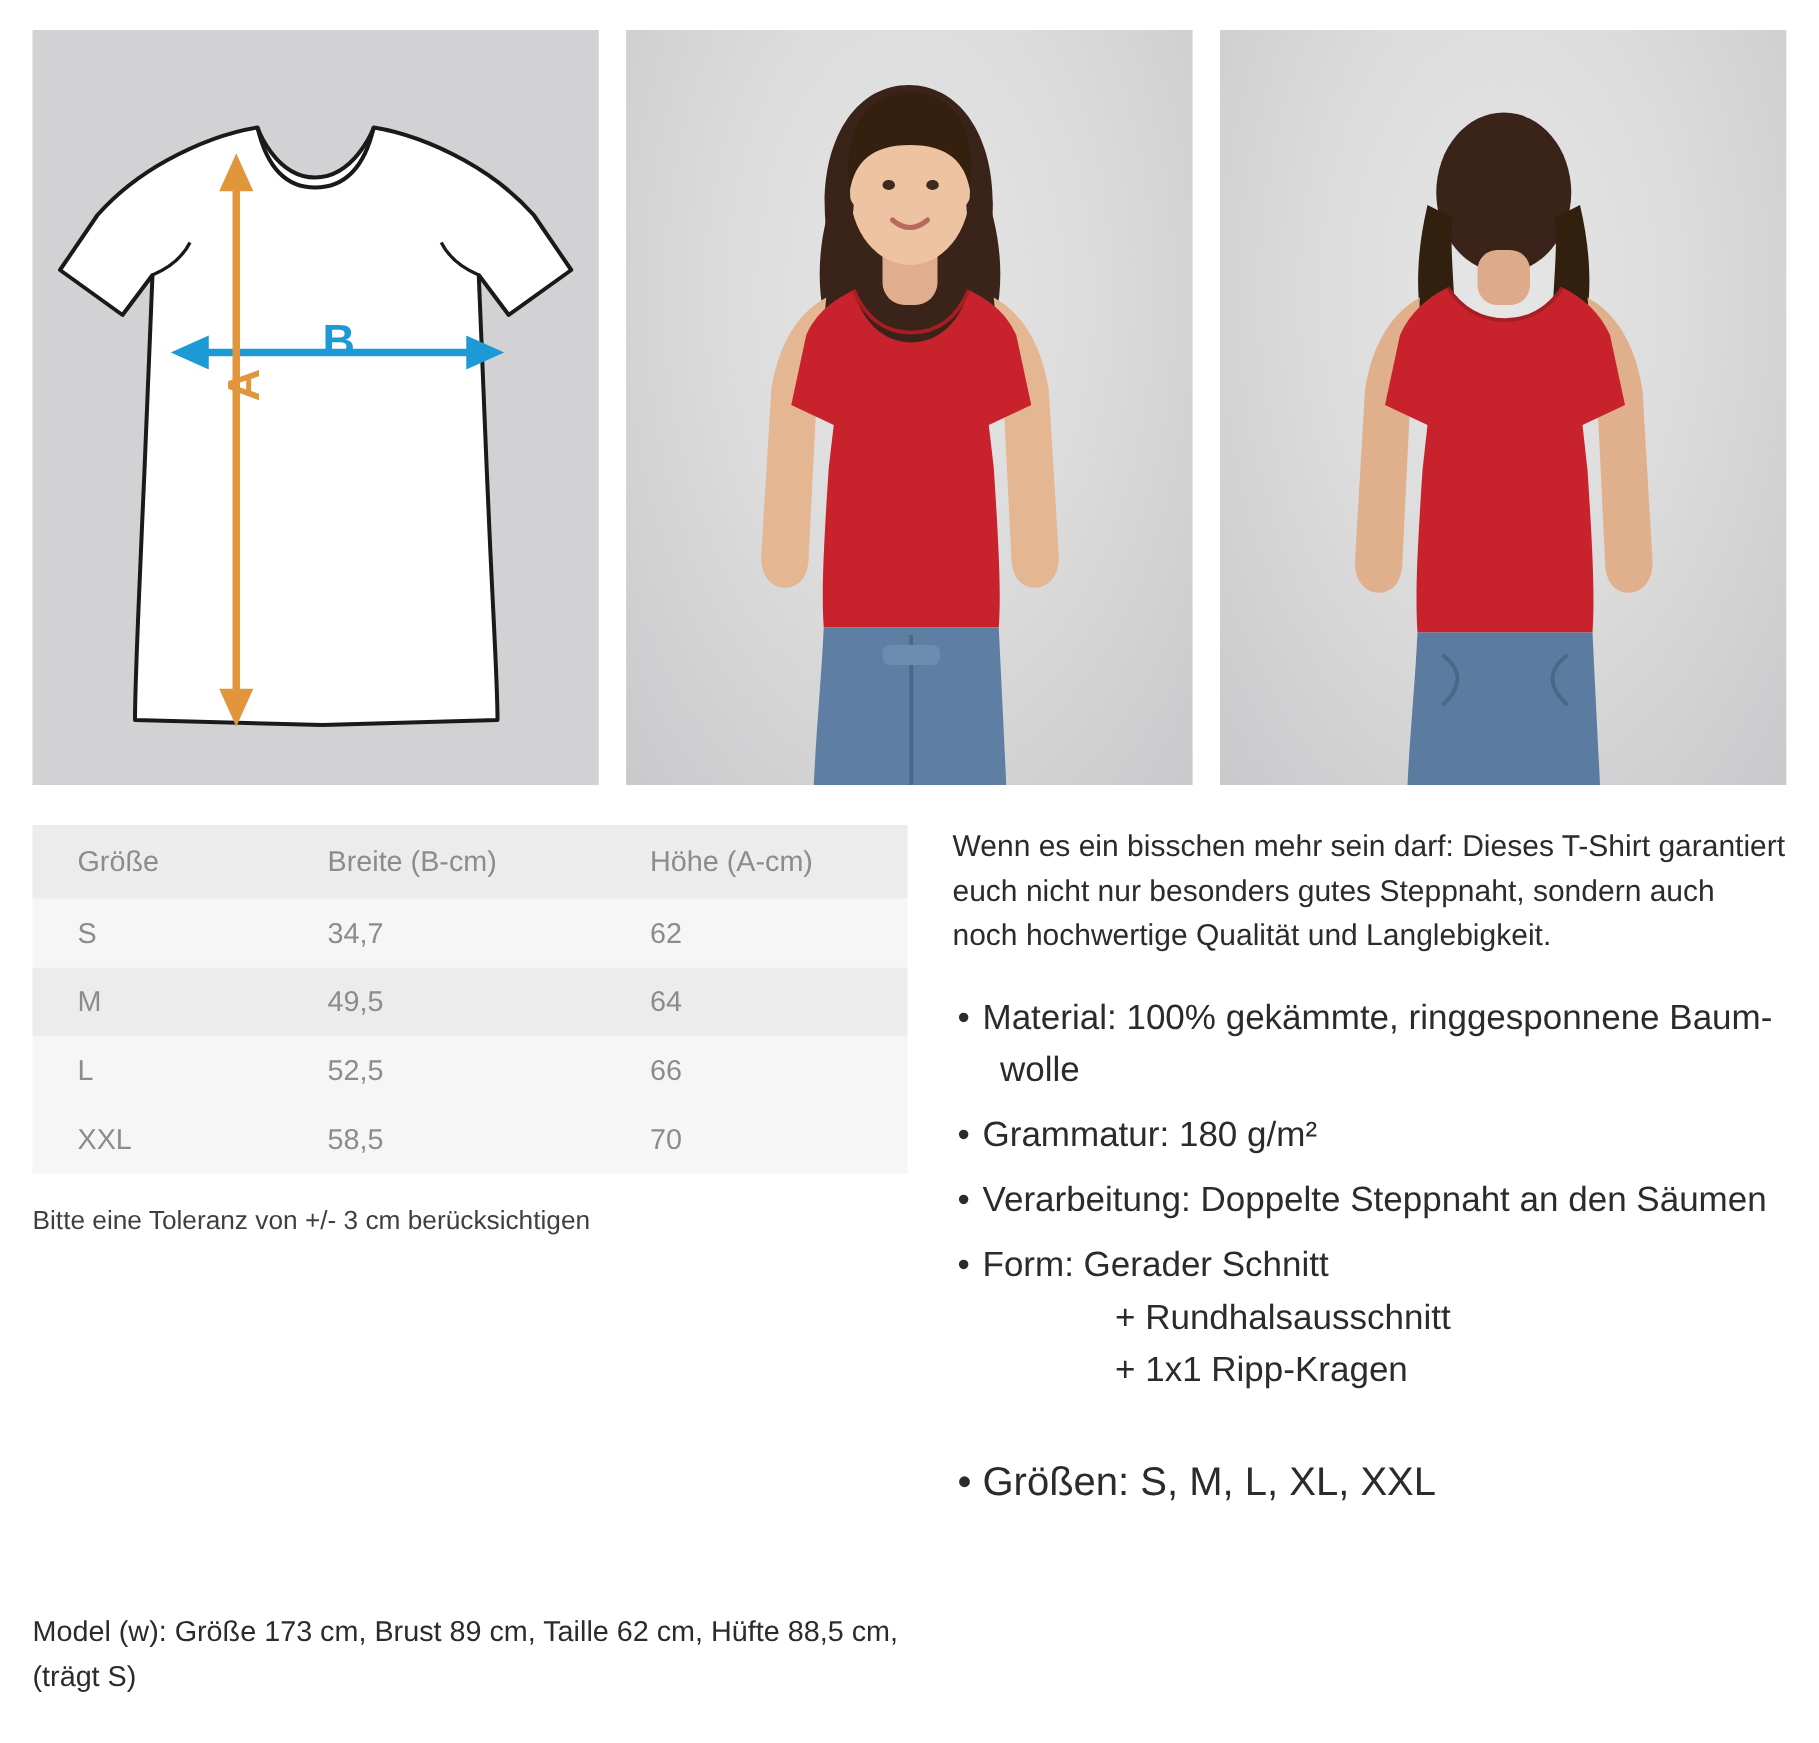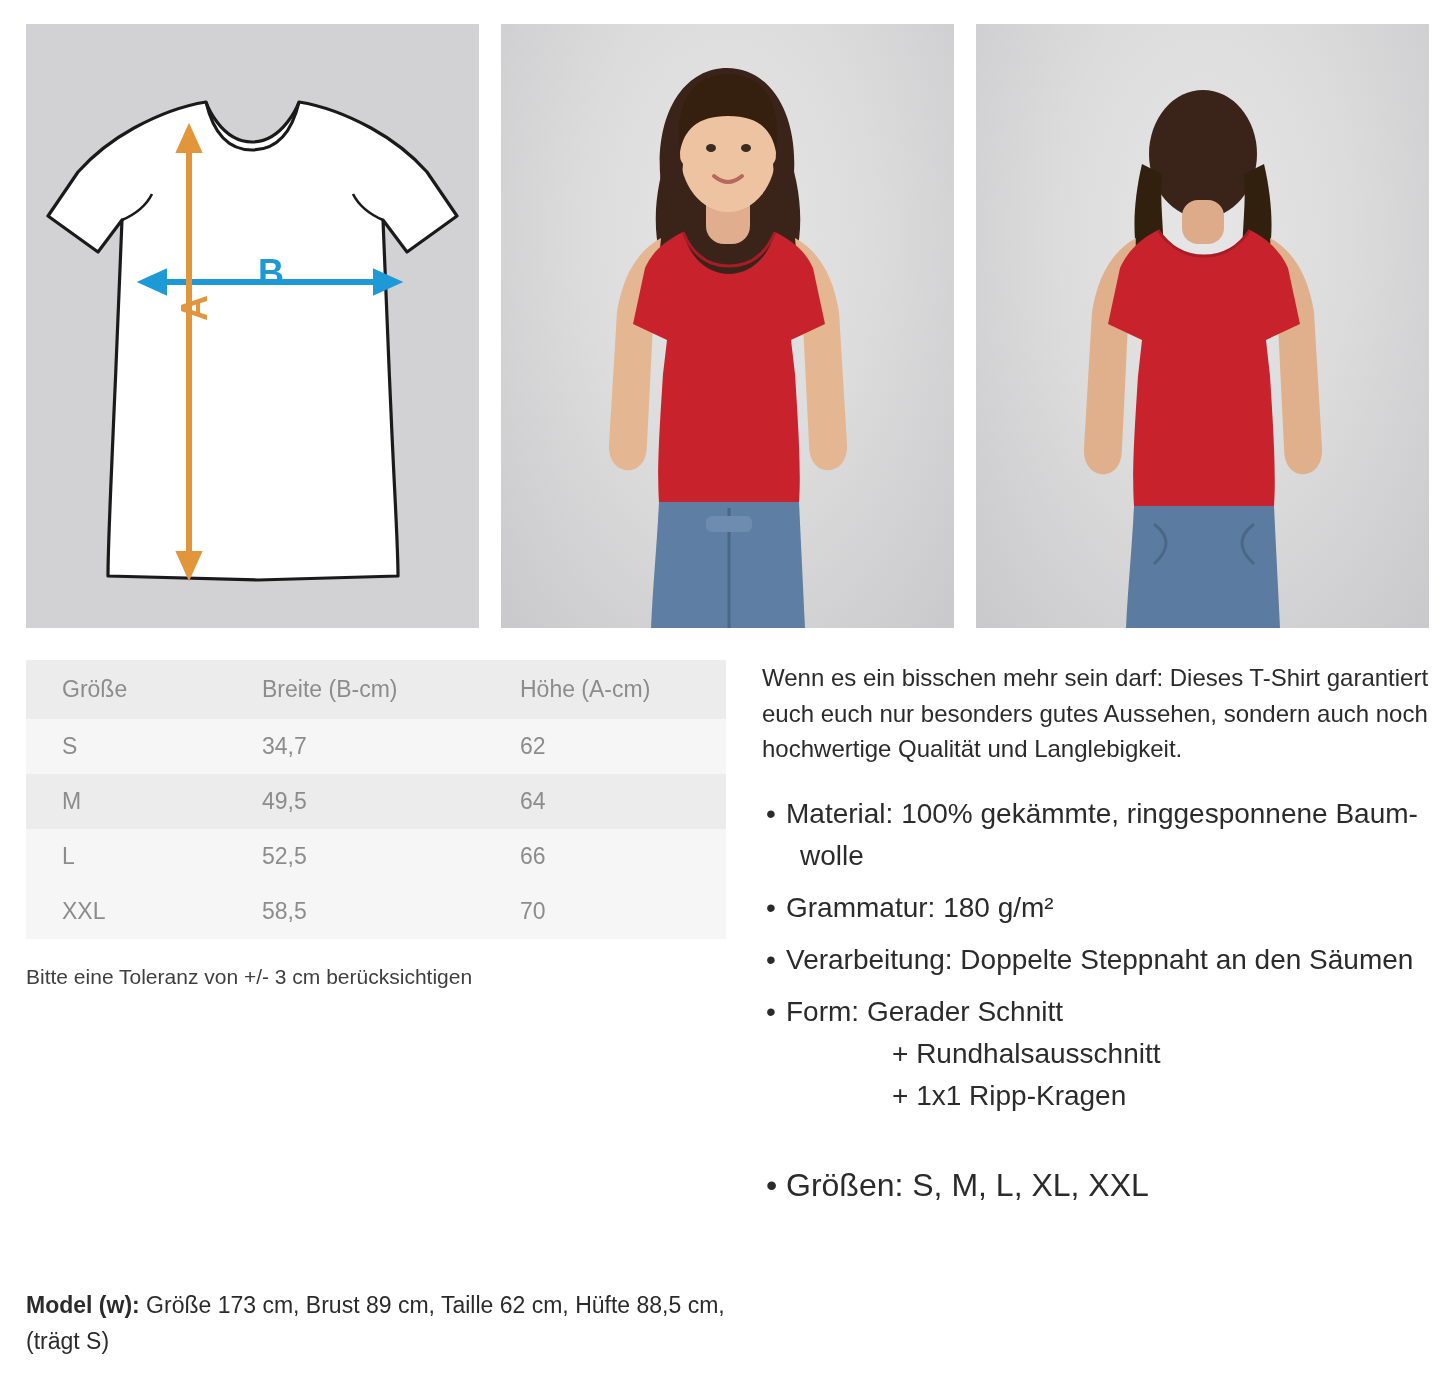--- a/index.html
+++ b/index.html
@@ -285,7 +285,7 @@
     </div>
 
     <div class="right-col">
-      <p class="intro">Wenn es ein bisschen mehr sein darf: Dieses T-Shirt garantiert euch euch nur besonders gutes Aussehen, sondern auch noch hochwertige Qualität und Langlebigkeit.</p>
+      <p class="intro">Wenn es ein bisschen mehr sein darf: Dieses T-Shirt garantiert euch nicht nur besonders gutes Steppnaht, sondern auch noch hochwertige Qualität und Langlebigkeit.</p>
 
       <ul class="features">
         <li>

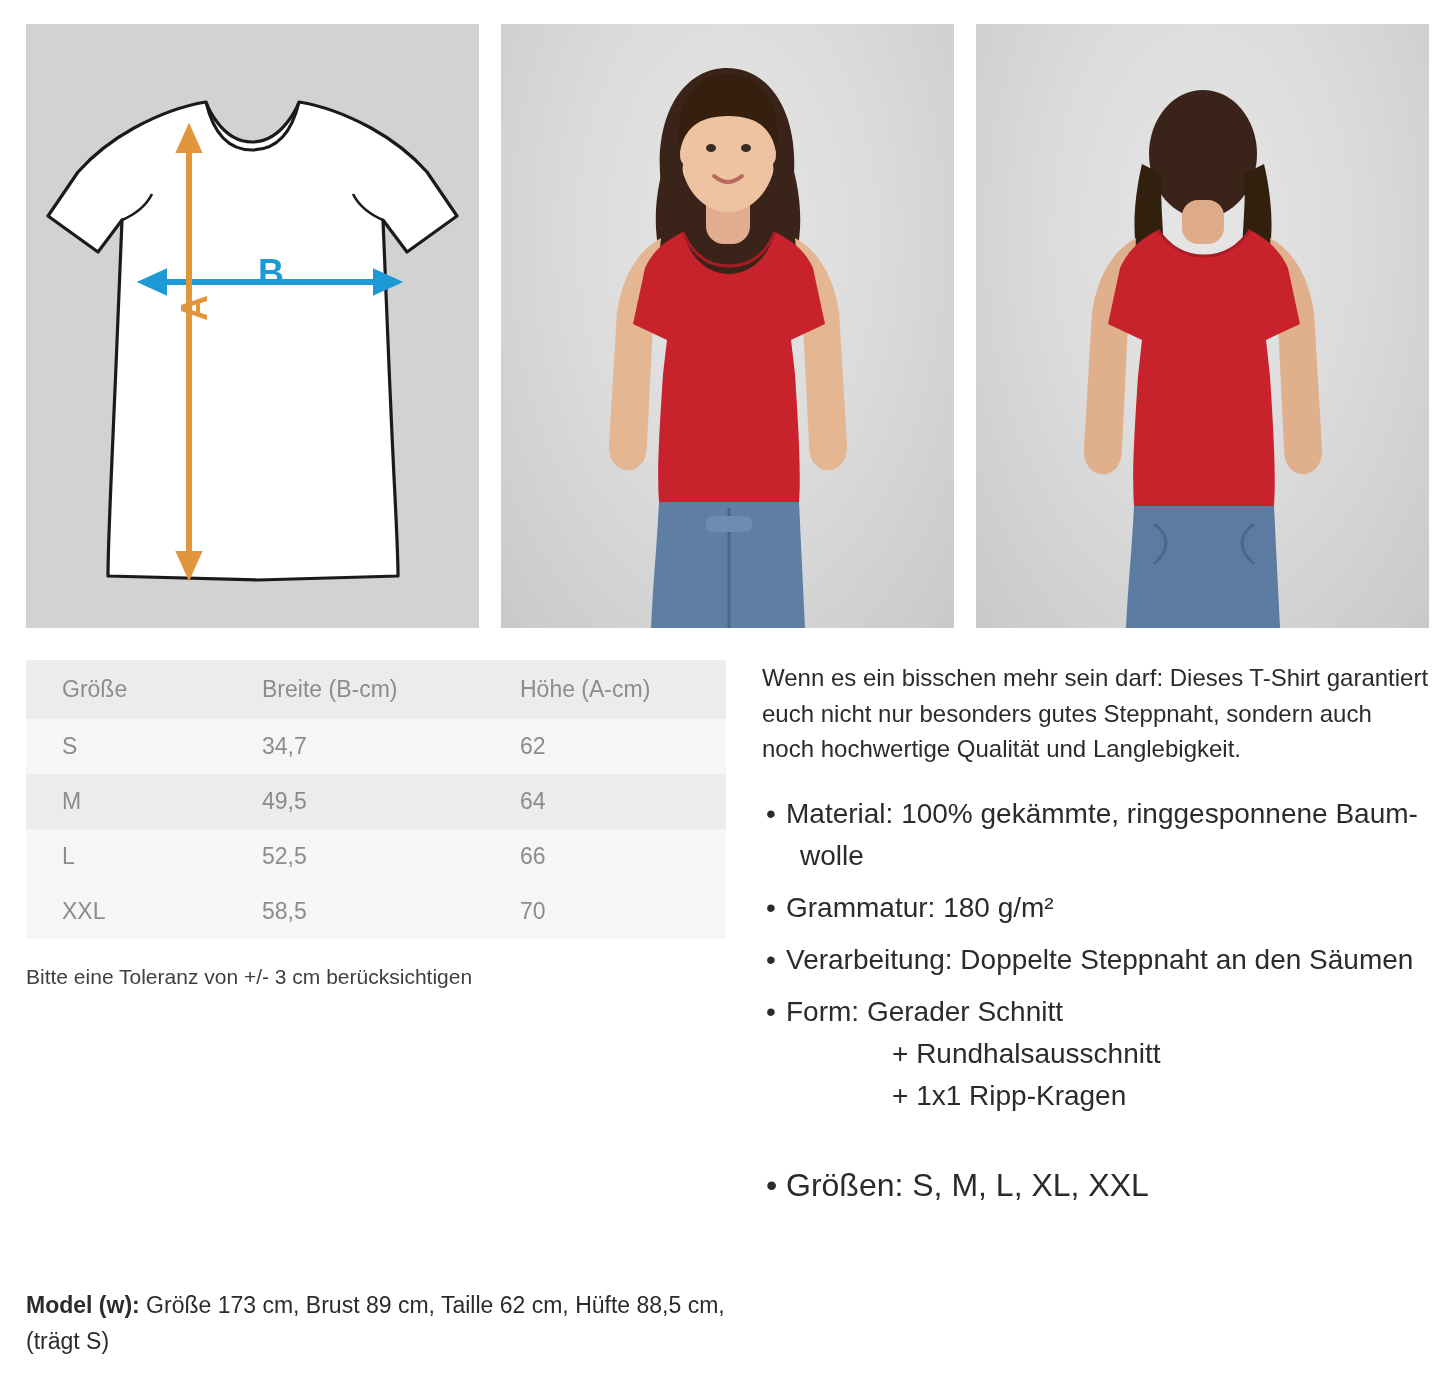--- a/index.html
+++ b/index.html
@@ -101,7 +101,7 @@
     line-height: 1.55;
     color: #2b2b2b;
   }
-  .model-note b { font-weight: bold; }
+  .model-note b { font-weight: normal; }
 
   .intro {
     font-size: 24px;

